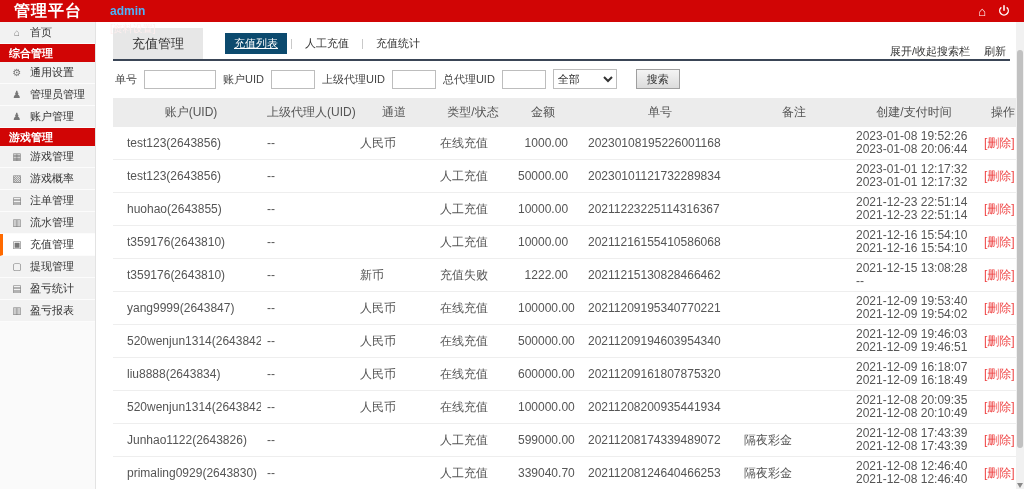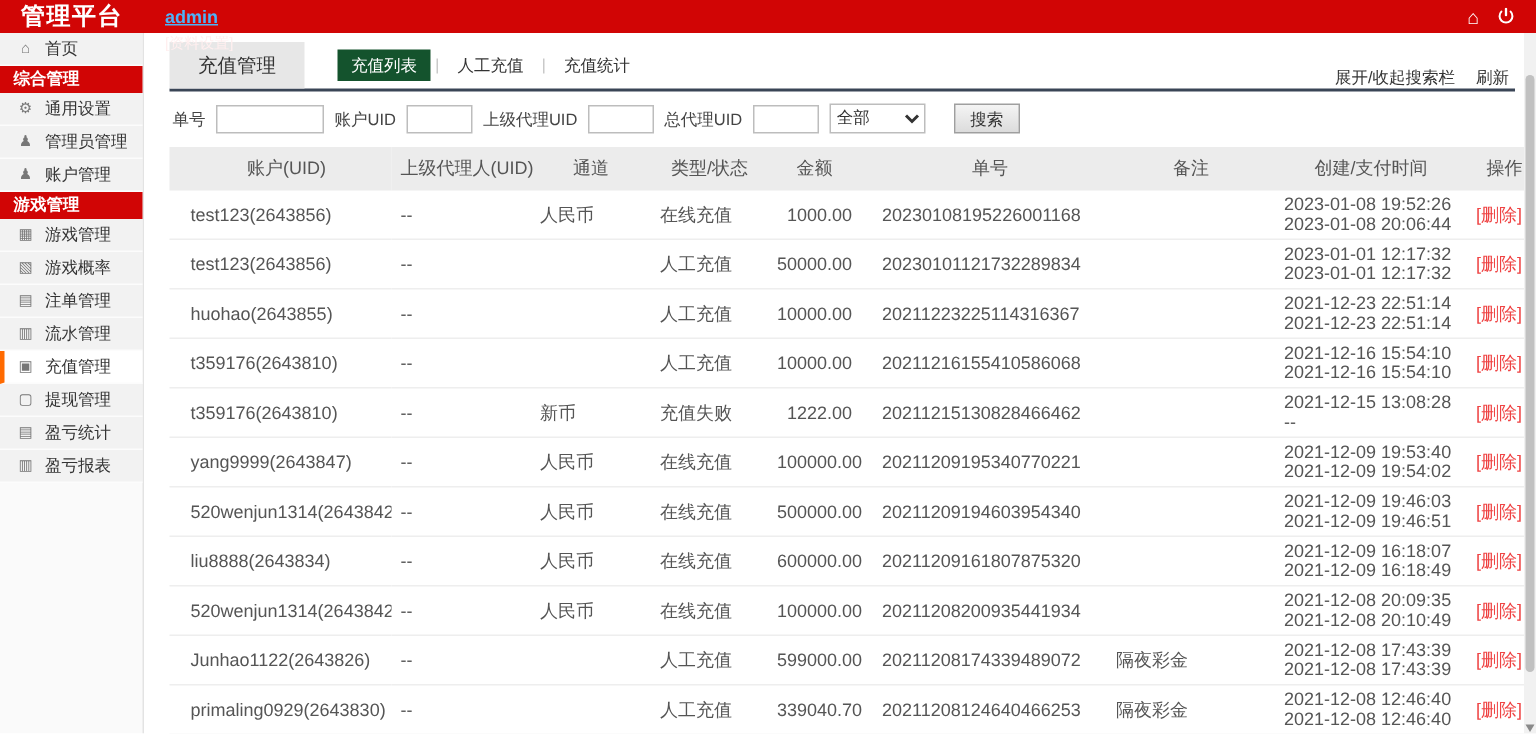--- a/index.html
+++ b/index.html
@@ -12,7 +12,7 @@
     background:#d10505; color:#fff; display:flex; align-items:center; z-index:5; }
   .brand { width:96px; text-align:center; font-size:16px; font-weight:bold; letter-spacing:1px; }
   .greeting { margin-left:12px; font-size:12px; font-weight:bold; display:flex; align-items:baseline; gap:4px;flex-direction:column; }
-  .greeting .uname { color:#4db3fa;text-decoration:underline; }
+  .greeting .uname { color:#4db3fa; }
   .greeting .profile { font-size:10px; font-weight:normal; color:#ffefef; margin-left:2px; cursor:pointer; }
   .top-icons { margin-left:auto; margin-right:14px; display:flex; align-items:center; gap:12px; }
   .tb-icon { font-size:13px; line-height:1; cursor:pointer; color:#fff; }

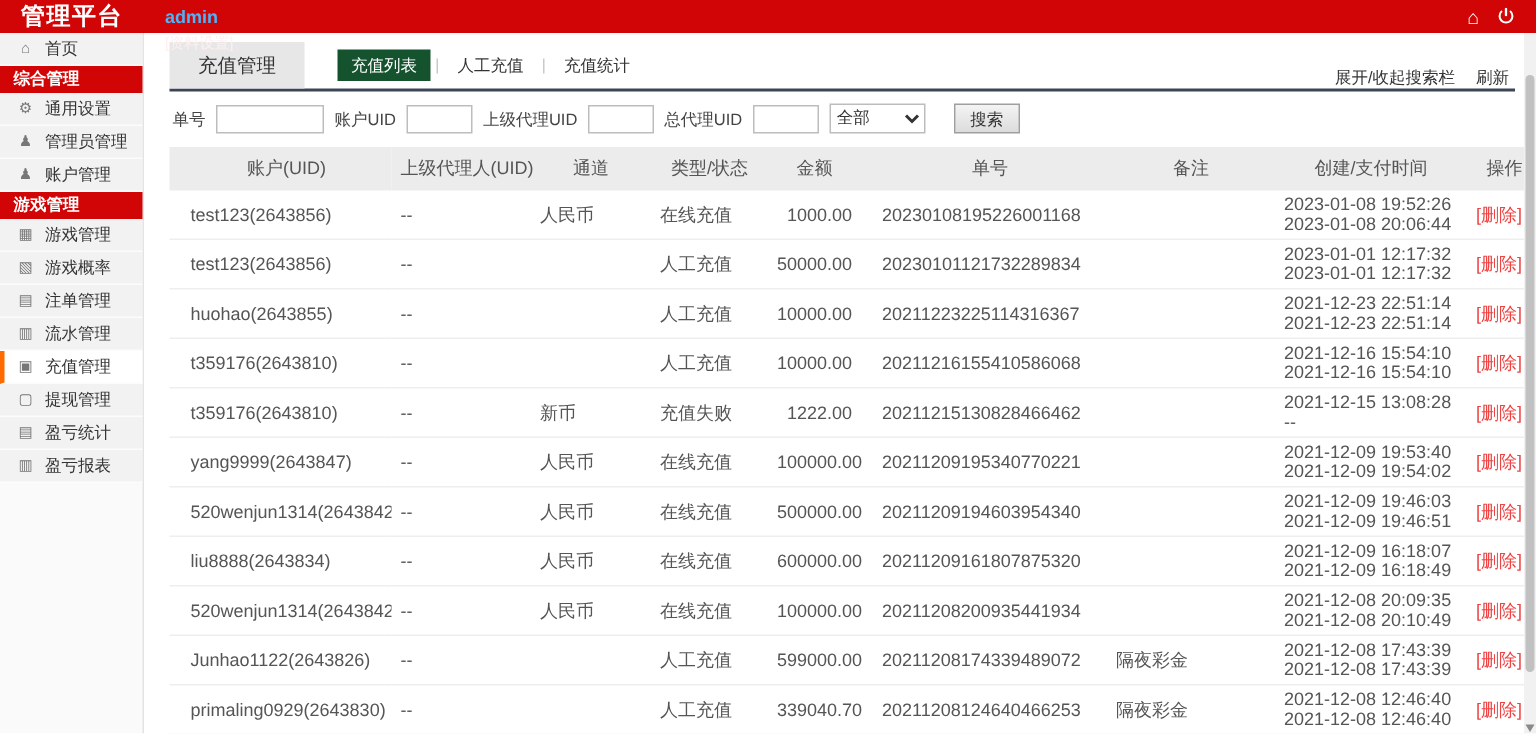--- a/index.html
+++ b/index.html
@@ -37,7 +37,7 @@
   .title-box { background:#e7e7e7; padding:7px 19px 6px; font-size:13px; color:#333; }
   .tabs { display:flex; align-items:center; margin-left:22px; padding-bottom:5px; }
   .tab { font-size:11px; color:#333; padding:3px 9px; cursor:pointer; white-space:nowrap; }
-  .tab.active { background:#14532d; color:#fff; }
+  .tab.active { background:#0c4a6e; color:#fff;text-decoration:underline; }
   .tab-sep { width:1px; height:10px; background:#c9c9c9; margin:0 4px; }
   .head-right { margin-left:auto; display:flex; gap:14px; padding-bottom:0; padding-right:4px; }
   .head-link { font-size:11px; color:#333; cursor:pointer; white-space:nowrap; }

